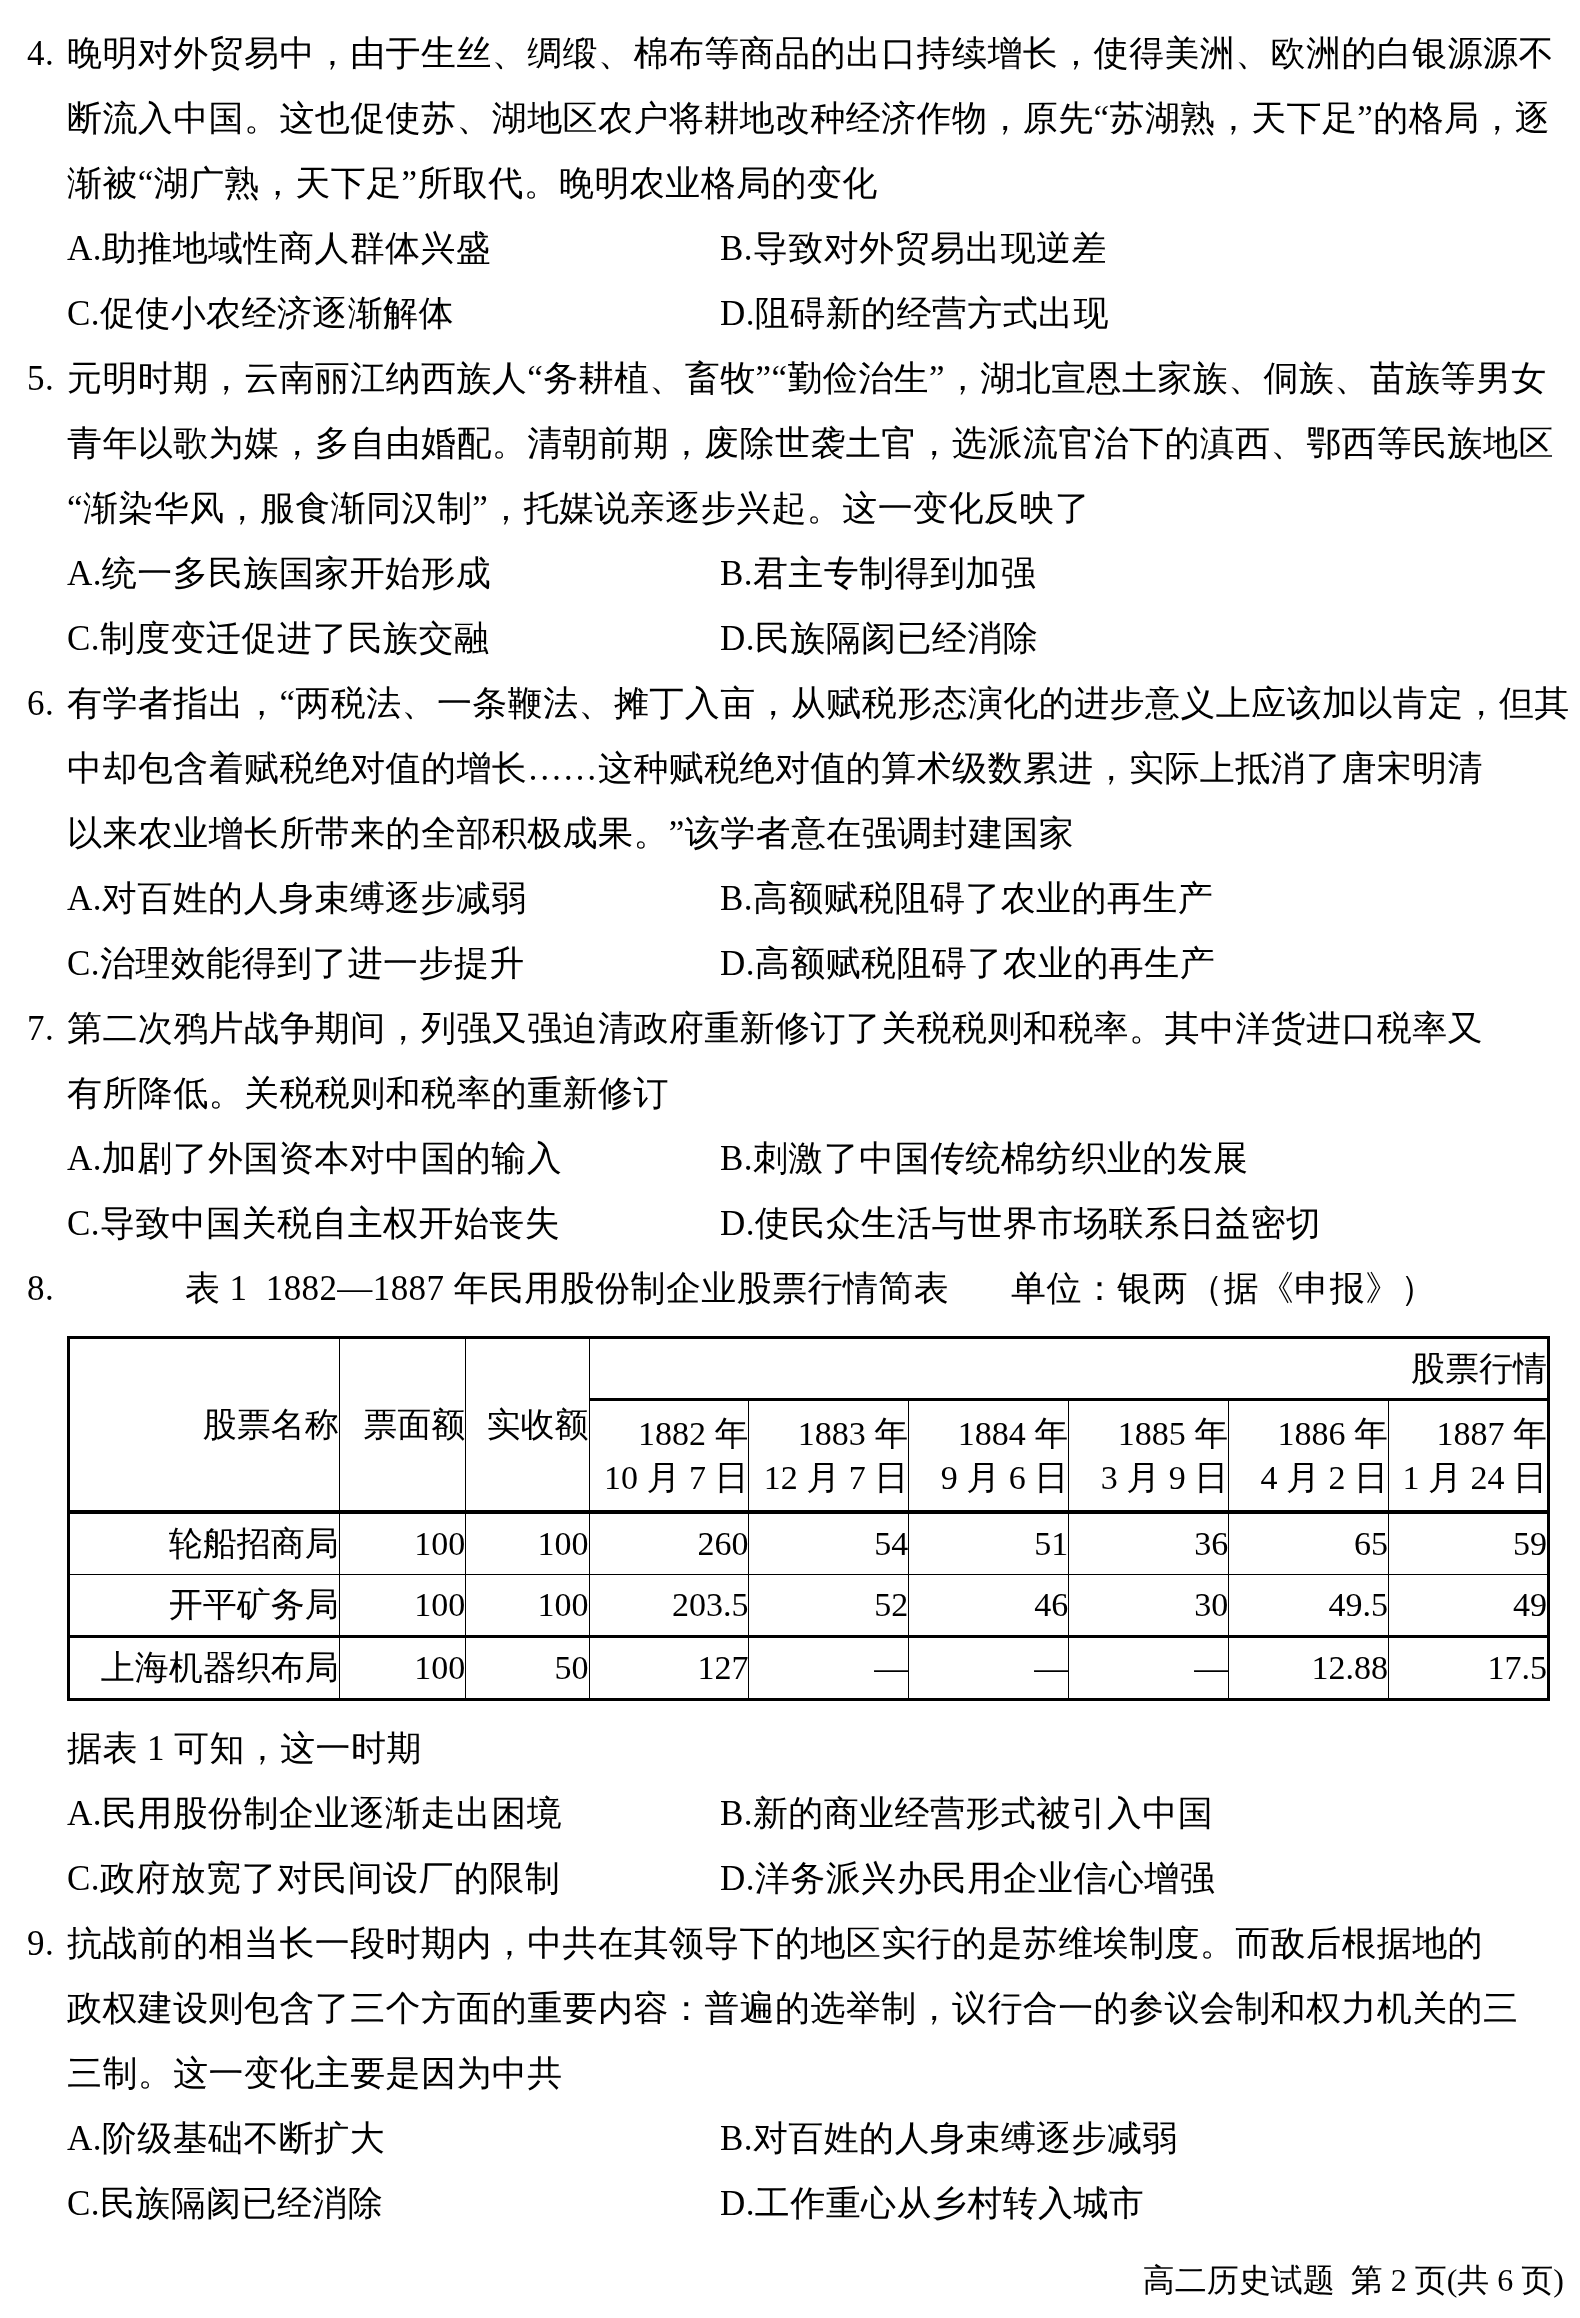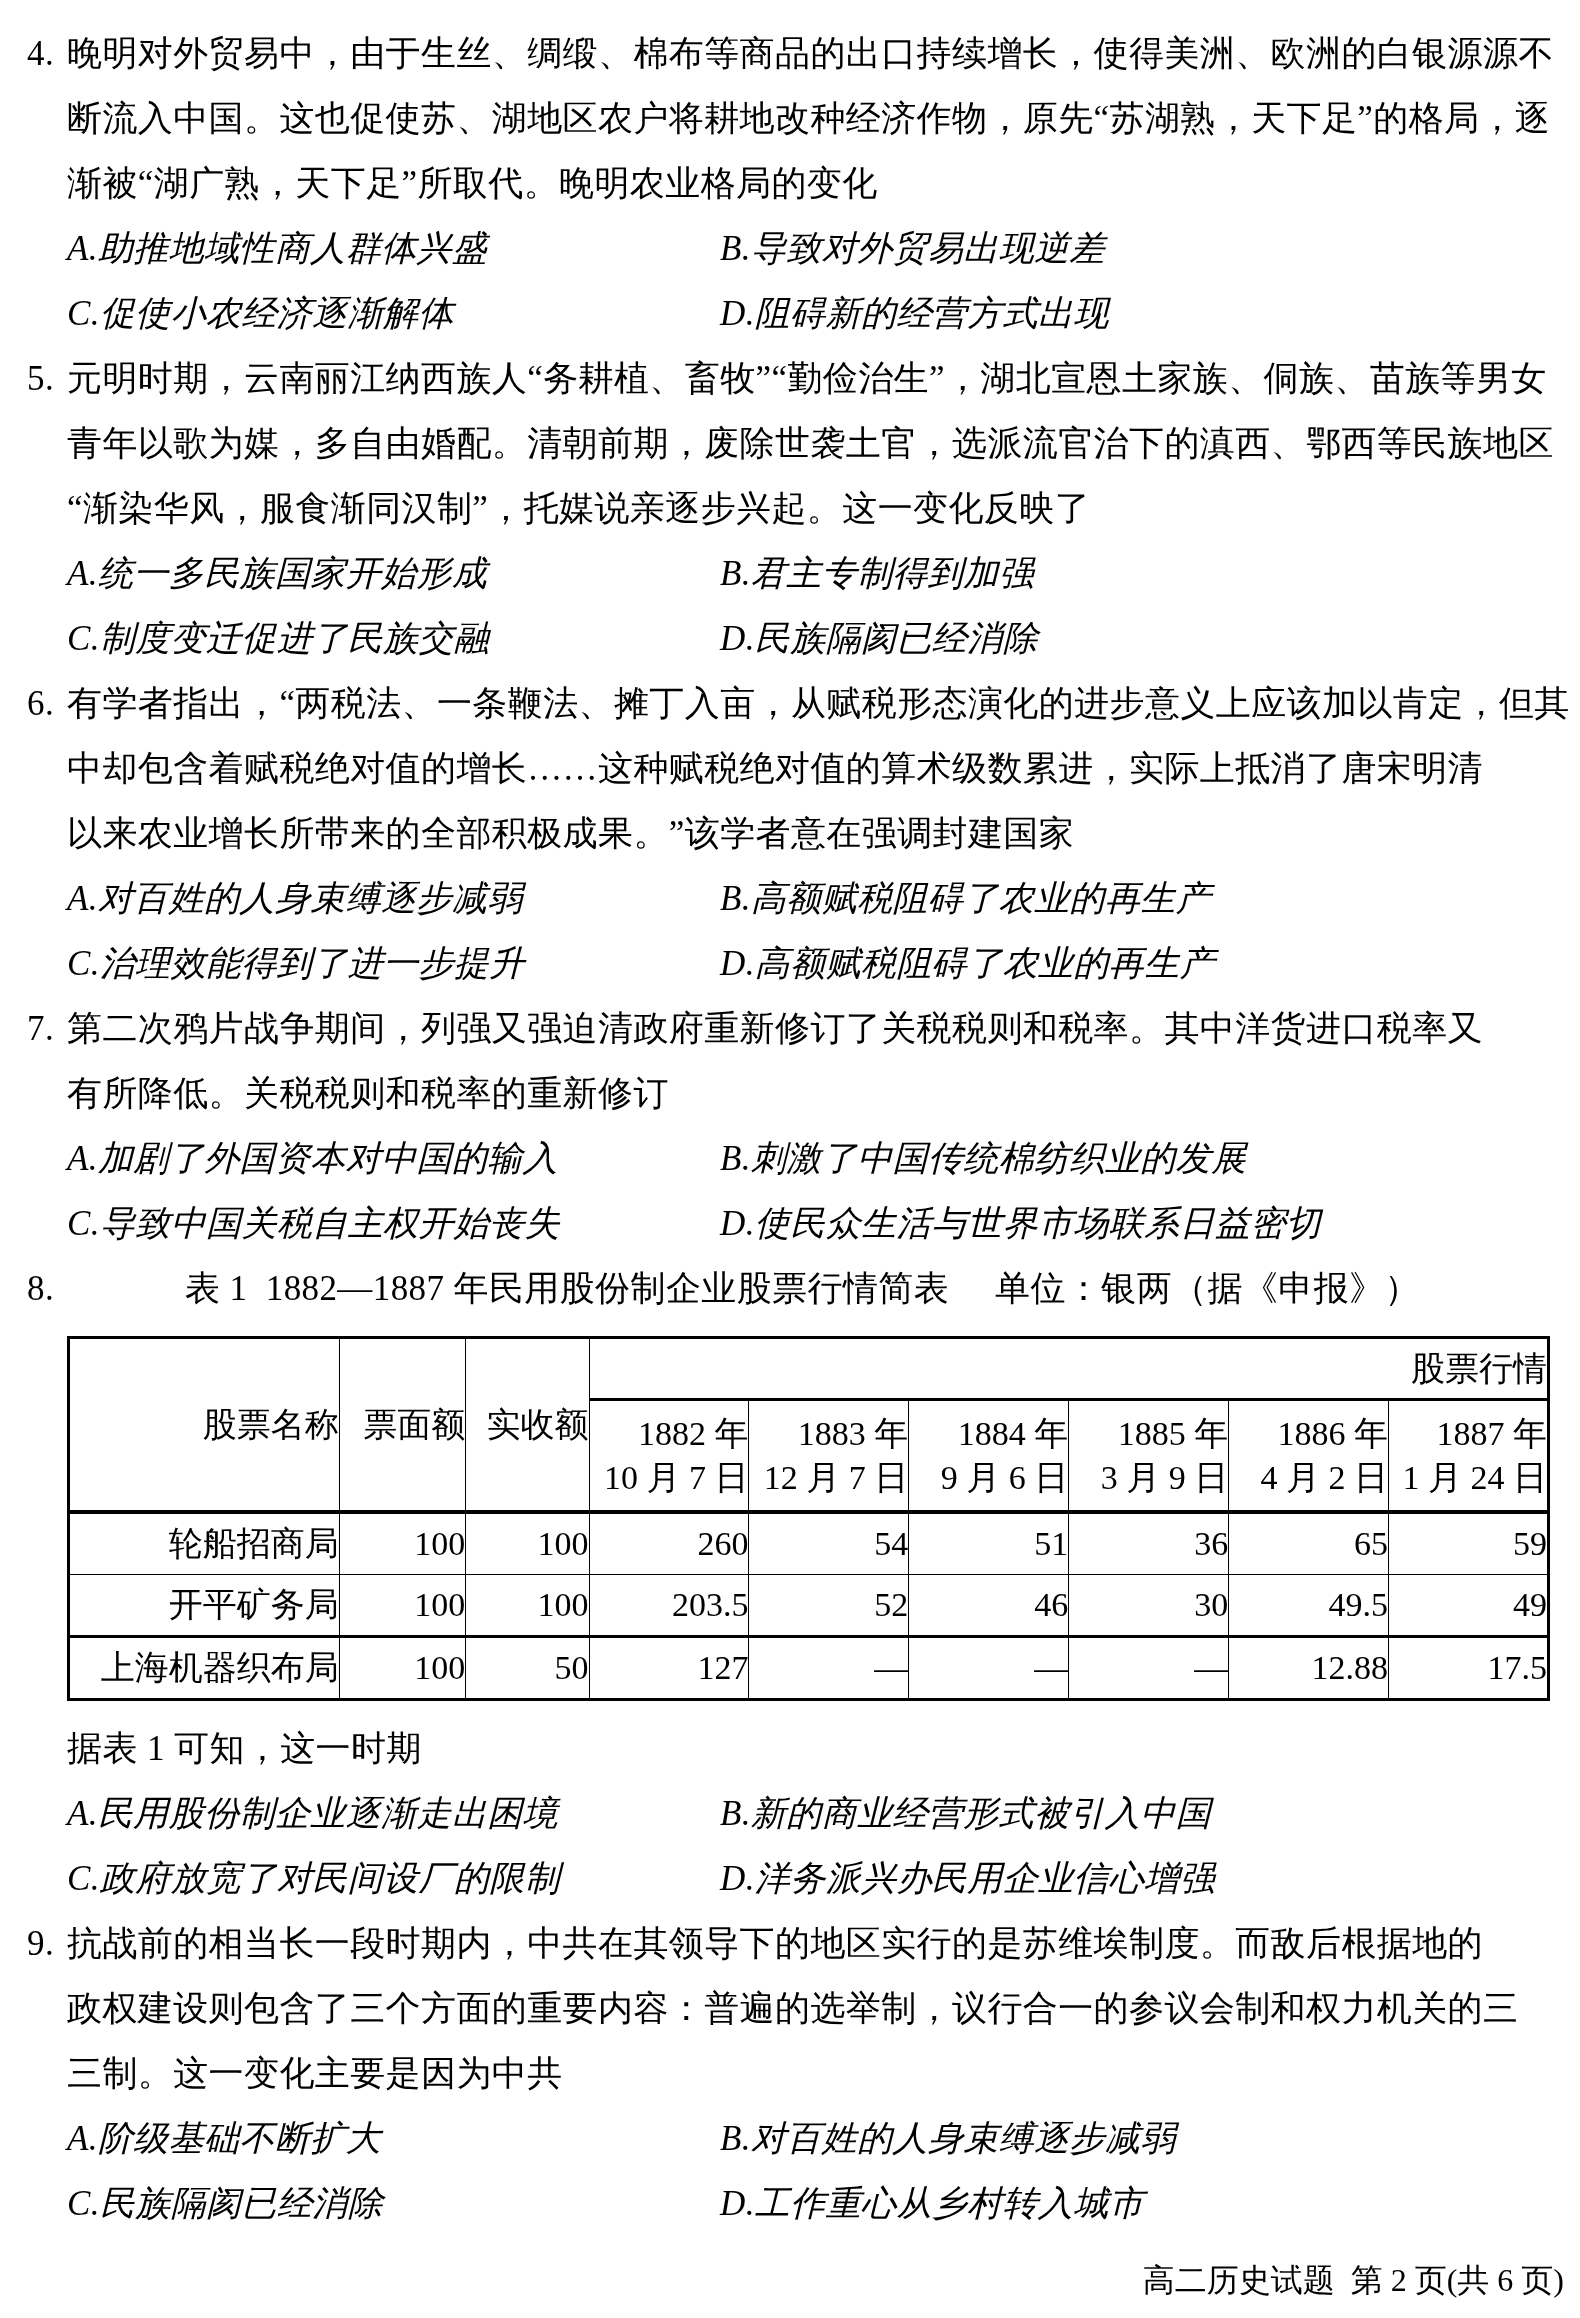--- a/index.html
+++ b/index.html
@@ -24,7 +24,7 @@
   .first { display: flex; }
   .qnum { width: 40px; flex: none; }
   .cont { padding-left: 40px; }
-  .optrow { display: flex; padding-left: 40px; font-style: italic; }
+  .optrow { display: flex; padding-left: 40px; }
   .opt-left { width: 653px; flex: none; }
   
   .q8-title-wrap { padding-left: 118px; }

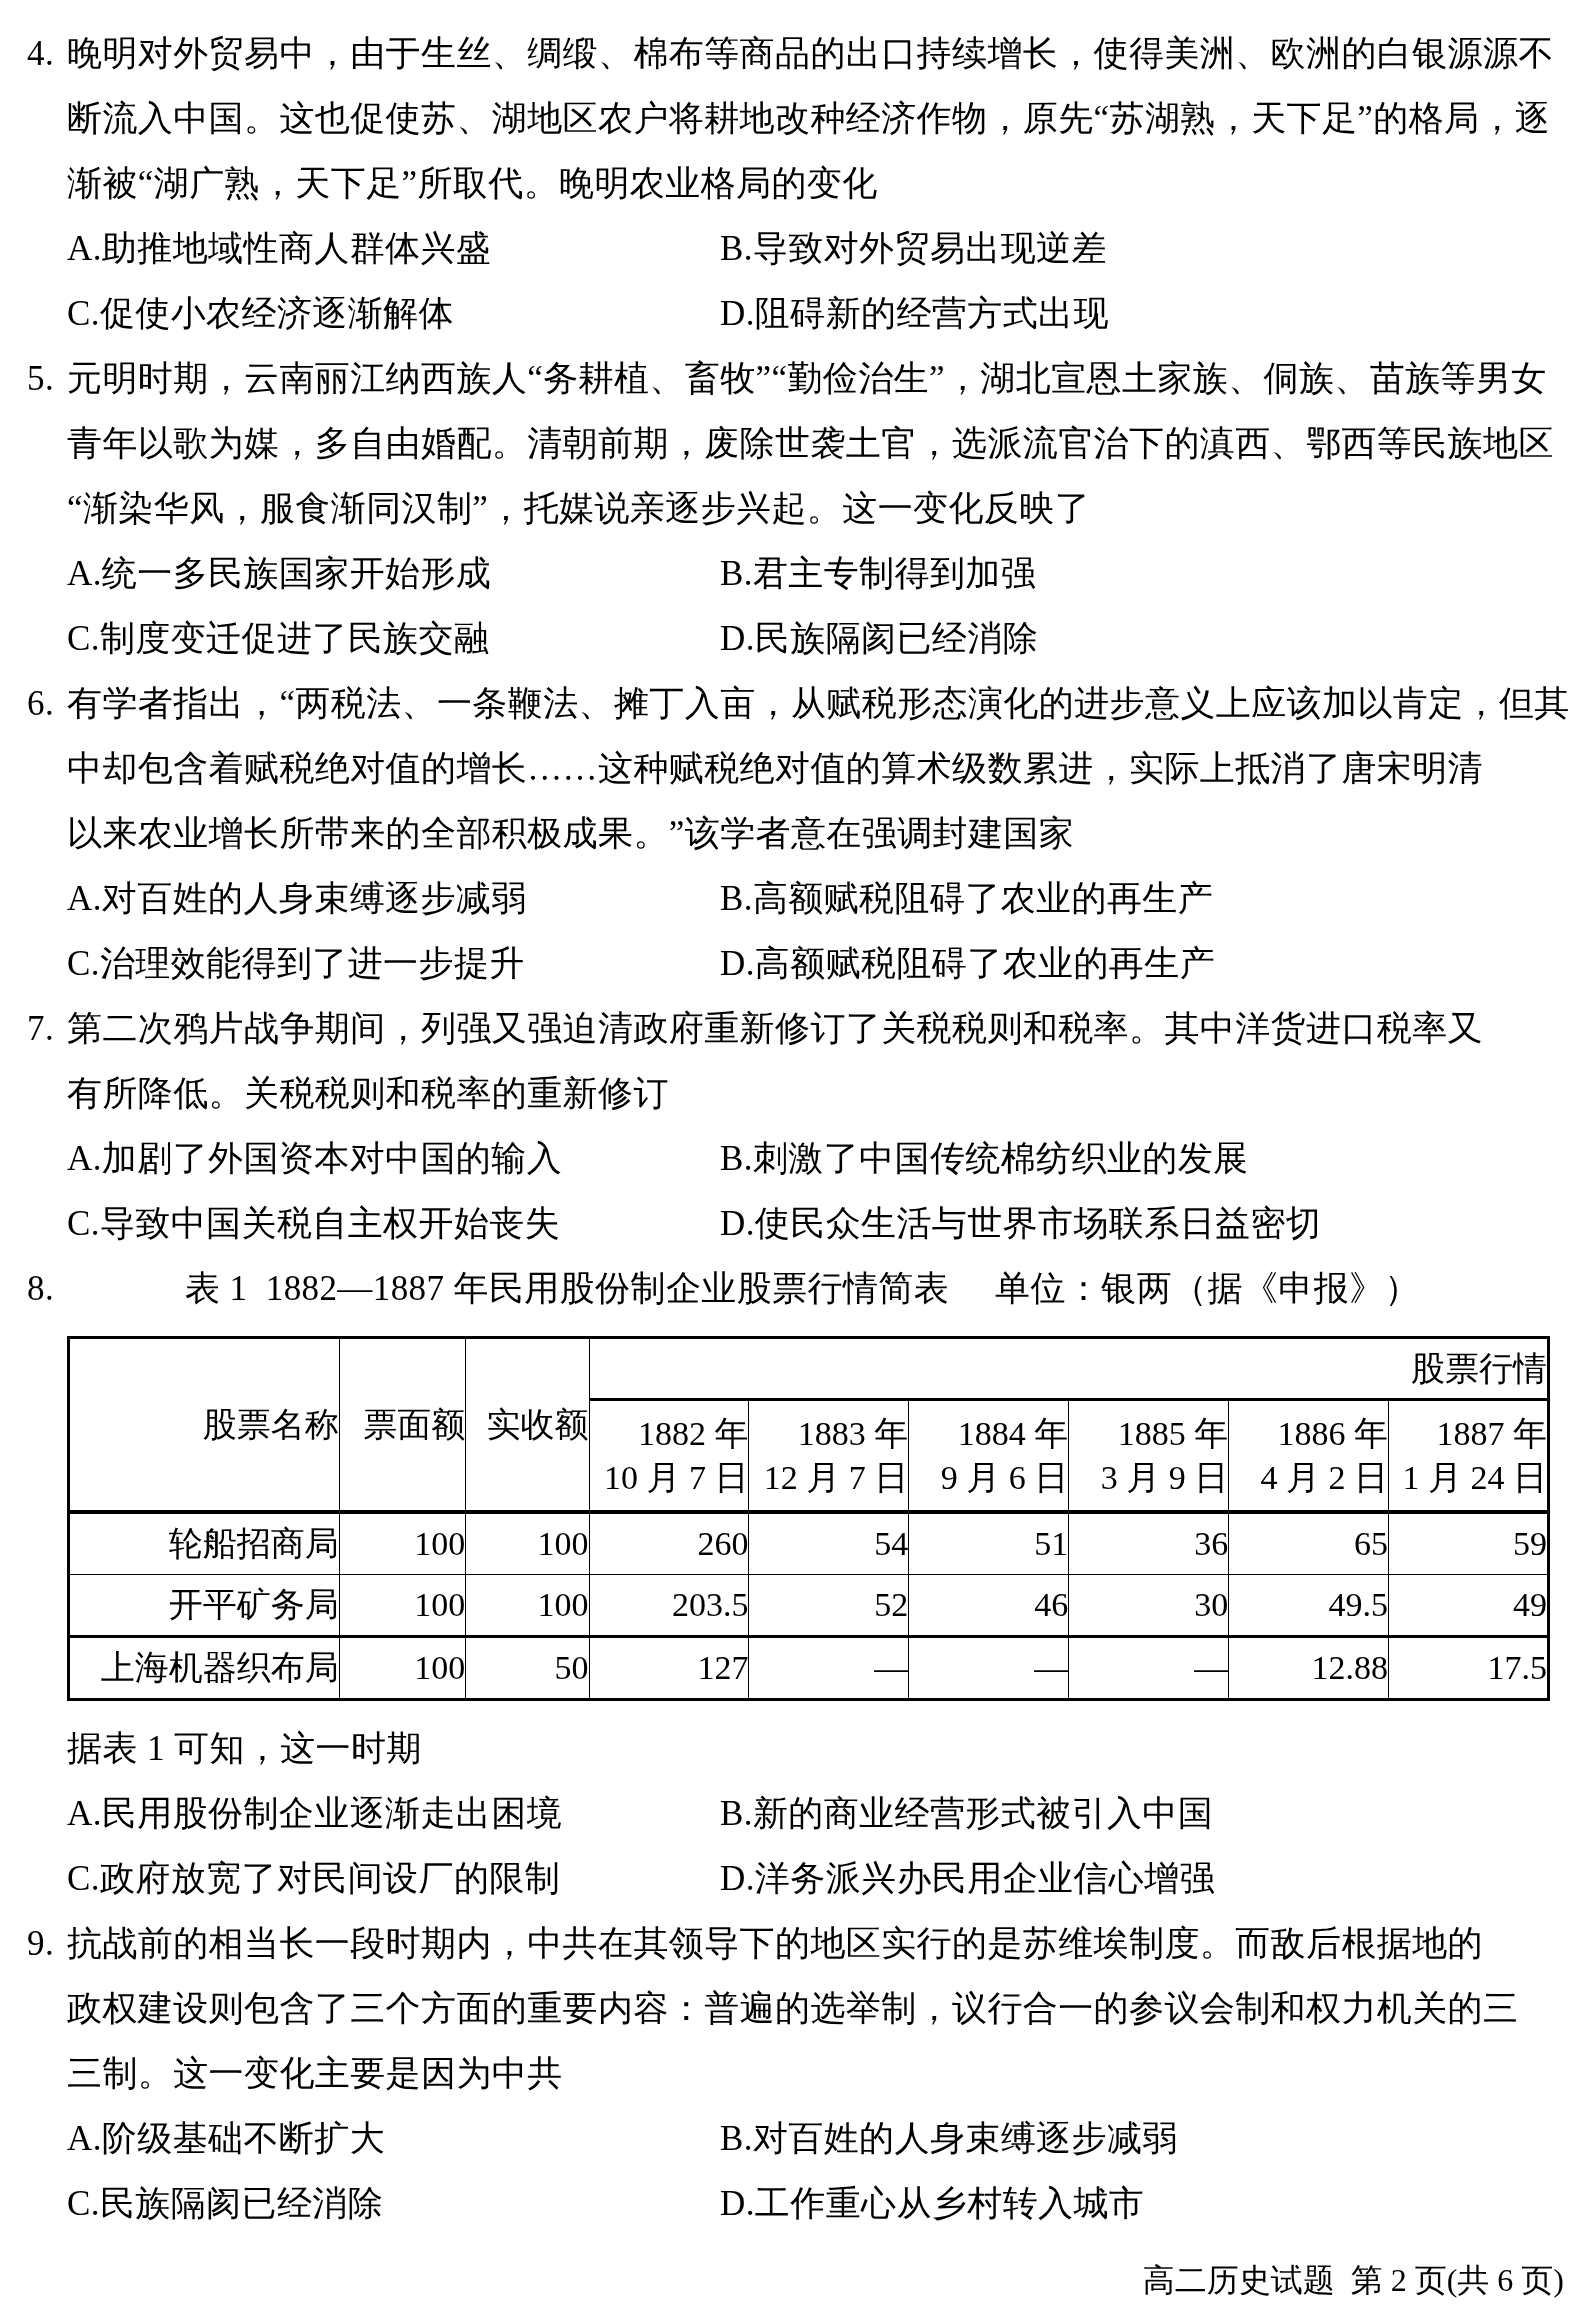--- a/index.html
+++ b/index.html
@@ -28,7 +28,7 @@
   .opt-left { width: 653px; flex: none; }
   
   .q8-title-wrap { padding-left: 118px; }
-  .q8-unit { margin-left: 46px; }
+  .q8-unit { margin-left: 62px; }
   
   .stock-table {
     border-collapse: collapse;

